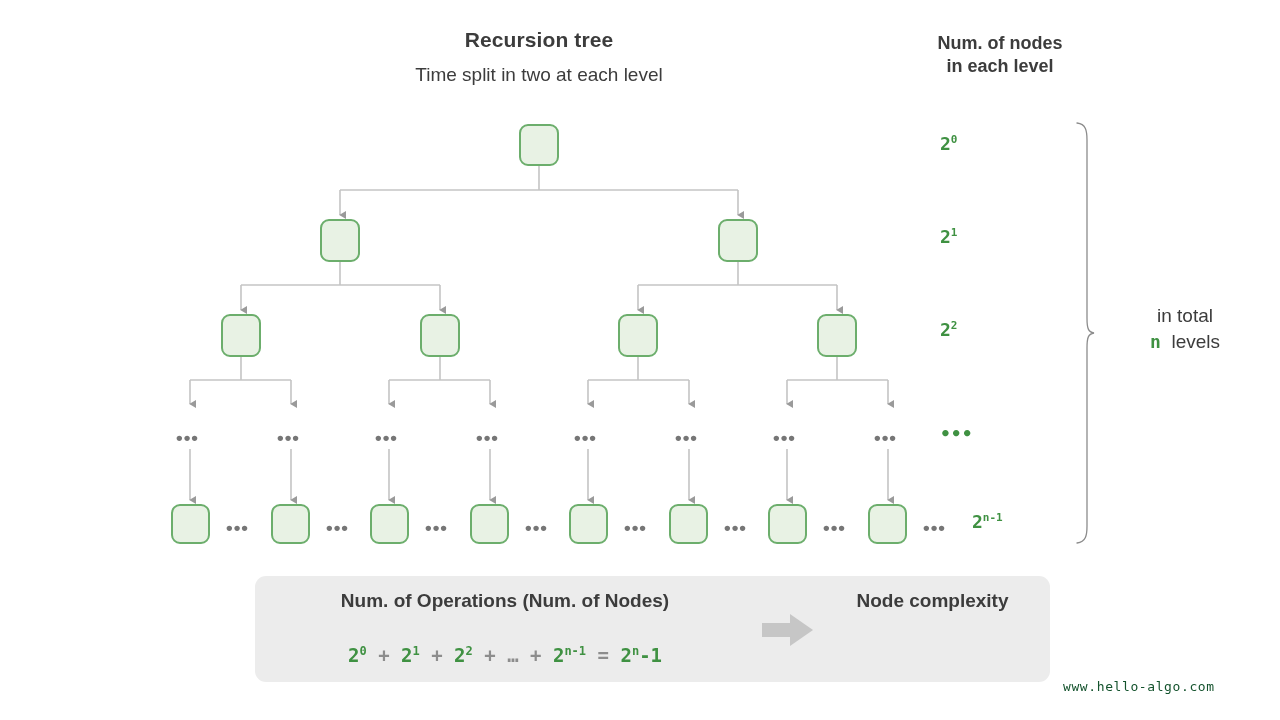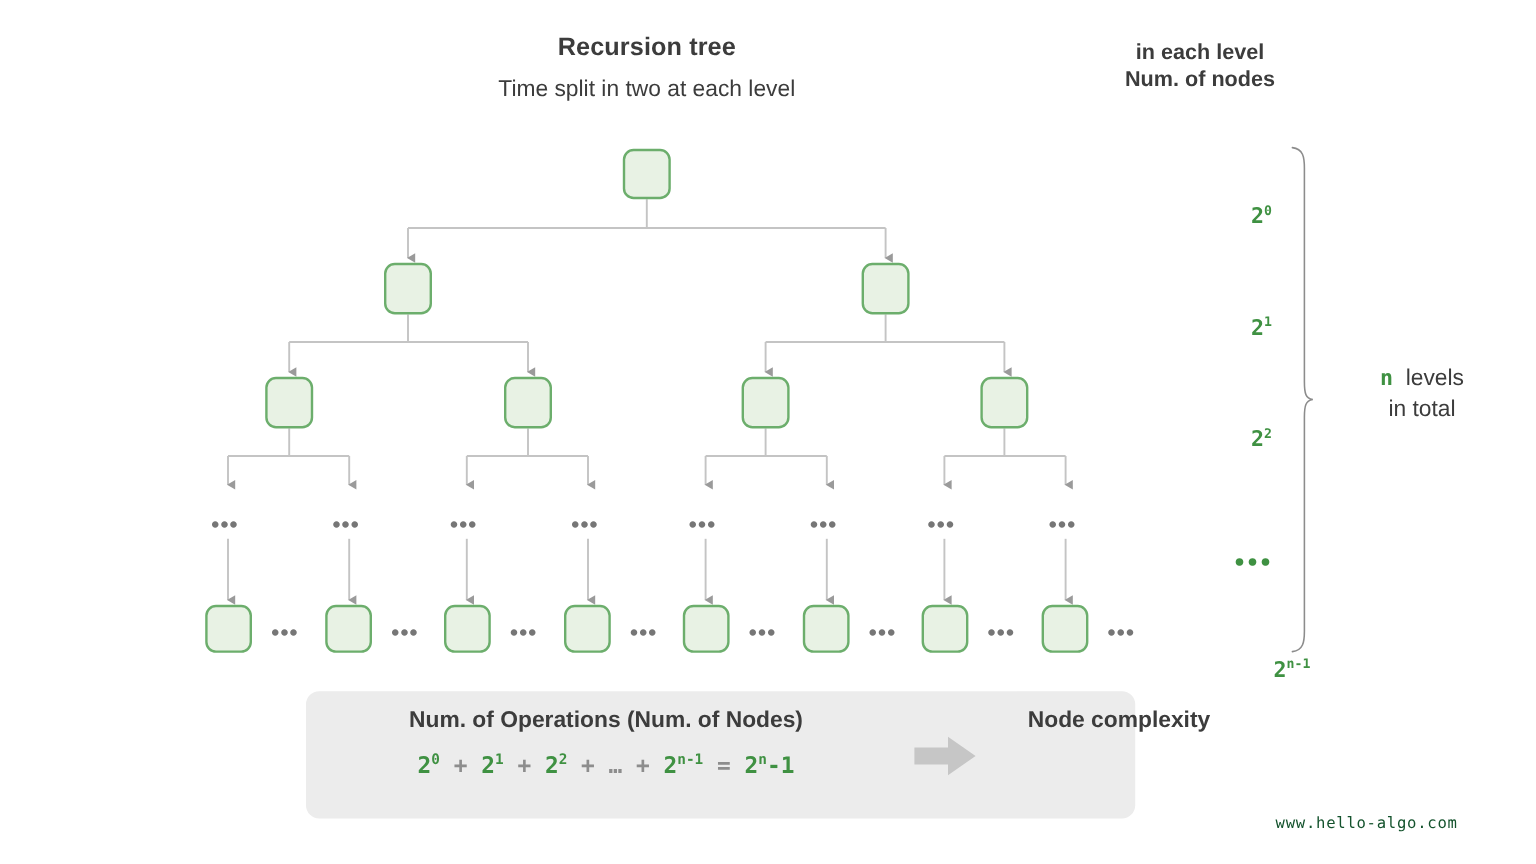--- a/index.html
+++ b/index.html
@@ -108,8 +108,8 @@
   <div class="abs" id="title">Recursion tree</div>
   <div class="abs" id="subtitle">Time split in two at each level</div>
   <div class="abs" id="col-header">
+    <div>Num. of nodes</div>
     <div>in each level</div>
-    <div>Num. of nodes</div>
   </div>
 
   <svg id="wires" viewBox="0 0 1280 720" xmlns="http://www.w3.org/2000/svg">

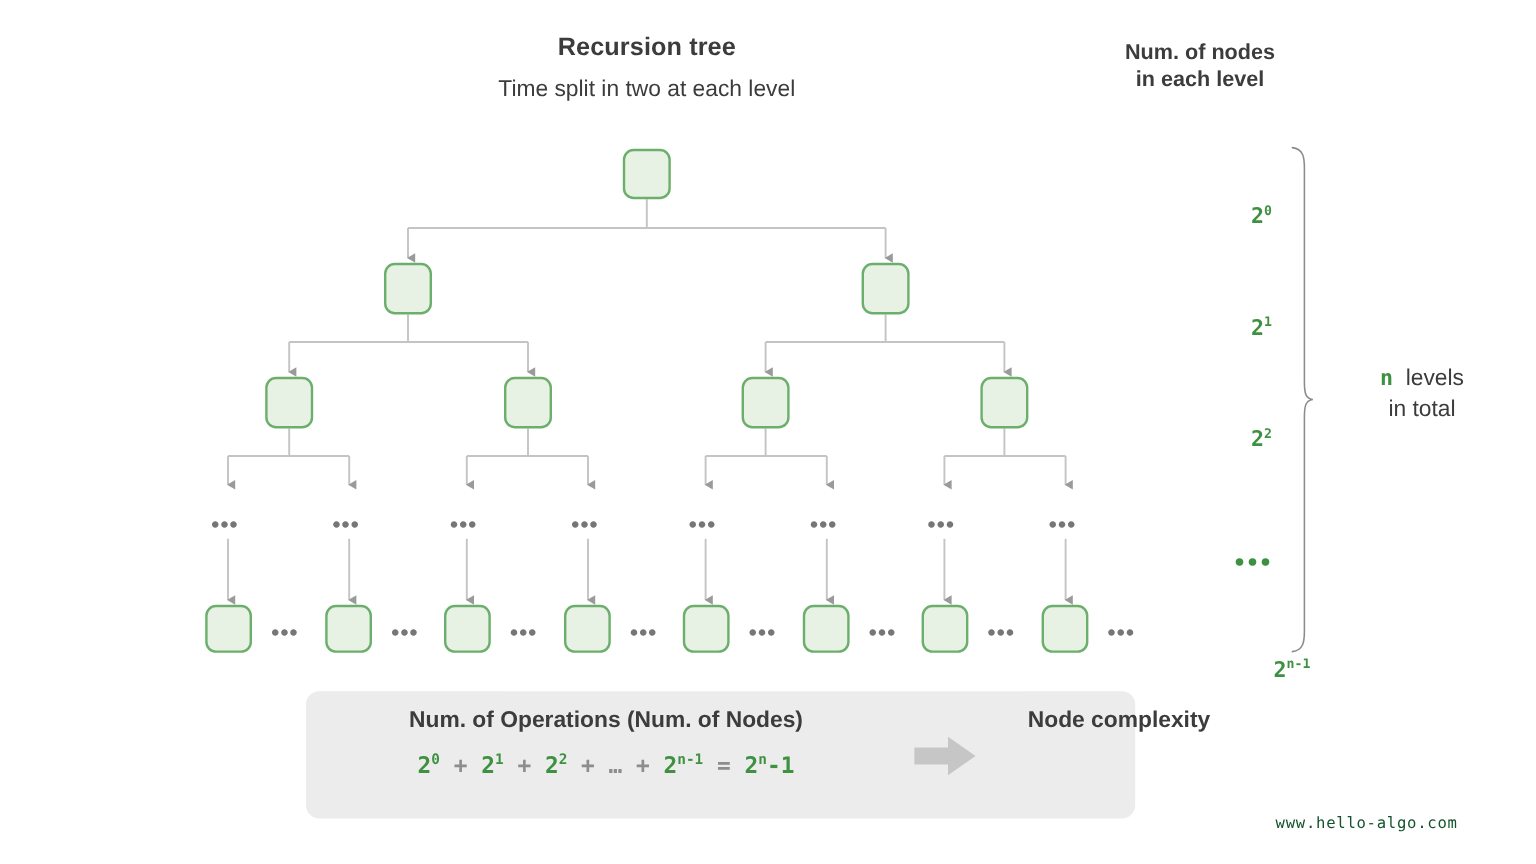--- a/index.html
+++ b/index.html
@@ -49,10 +49,10 @@
 
   
   .pow{
-    position:absolute;width:120px;text-align:right;
+    position:absolute;width:120px;text-align:left;
     font-family:"DejaVu Sans Mono","Liberation Mono",monospace;
     font-size:18px;font-weight:bold;color:#3f9142;
-    line-height:1;white-space:nowrap;margin-top:36px;
+    line-height:1;white-space:nowrap;
   }
   .pow sup{font-size:11px;vertical-align:super;}
 

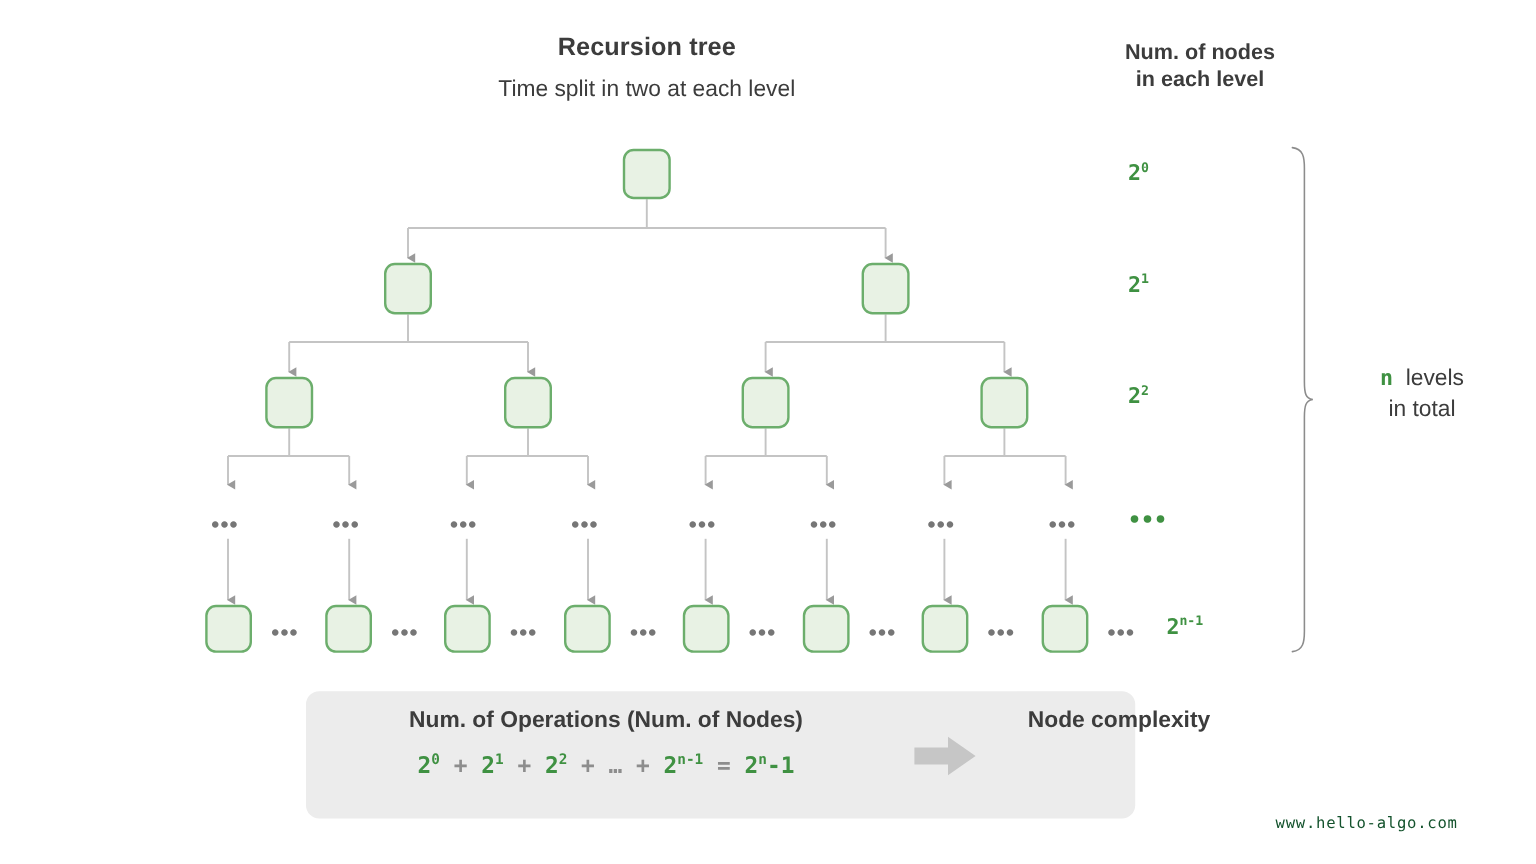--- a/index.html
+++ b/index.html
@@ -230,8 +230,8 @@
   </div>
 
   <div class="abs" id="brace-caption">
+    <div>in total</div>
     <div><span class="nvar">n</span>&nbsp; <span>levels</span></div>
-    <div>in total</div>
   </div>
 
   <div class="abs" id="summary">

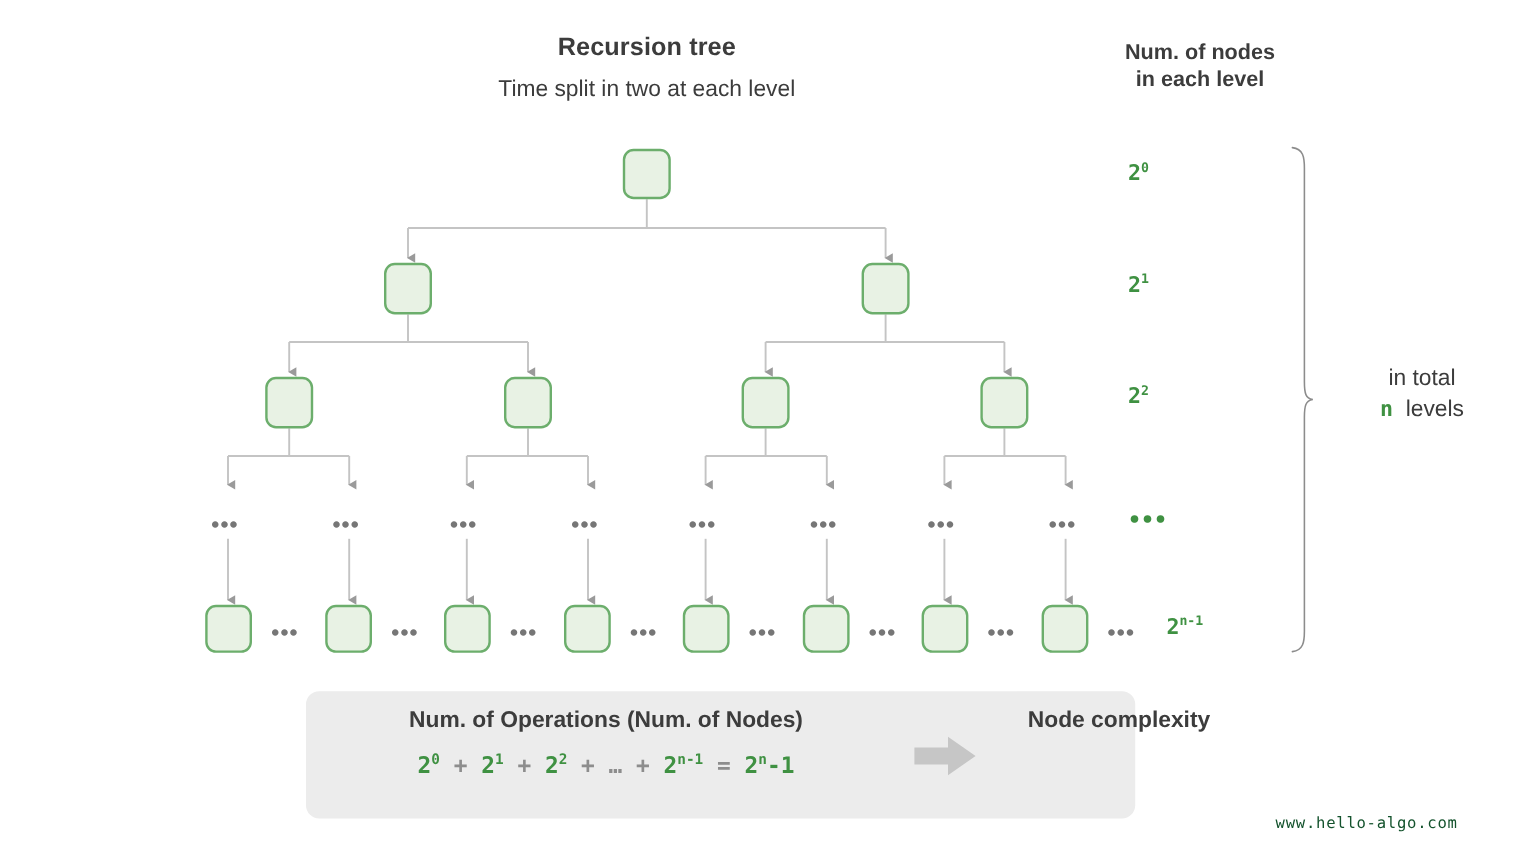--- a/index.html
+++ b/index.html
@@ -68,7 +68,7 @@
 
   
   #summary{
-    left:255px;top:576px;width:691px;height:106px;
+    left:255px;top:576px;width:795px;height:106px;
     background:#ececec;border-radius:11px;
   }
   #sum-left{left:0;top:14px;width:500px;text-align:center;}

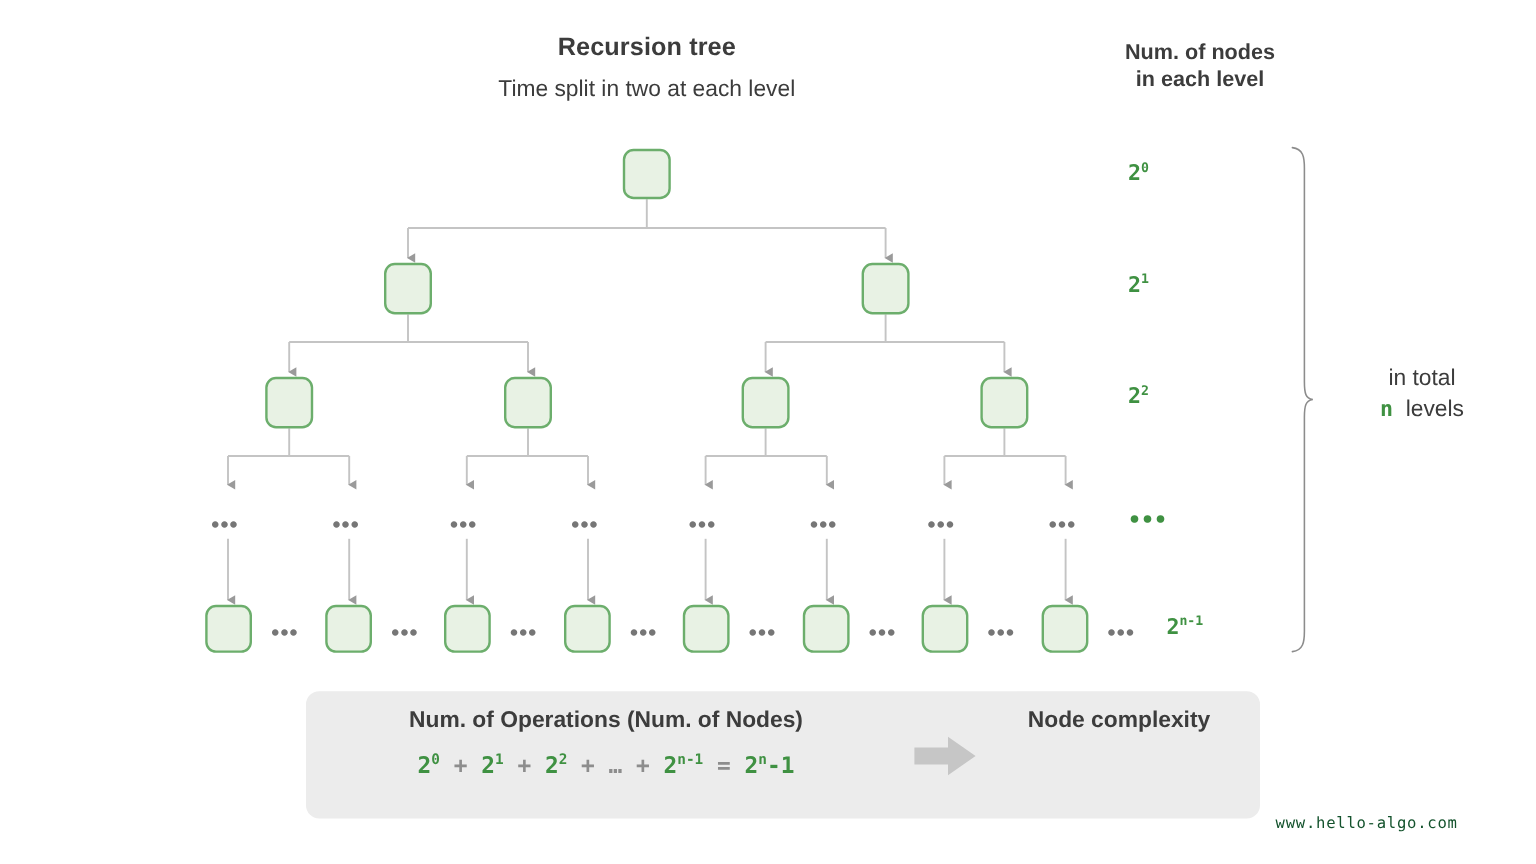--- a/index.html
+++ b/index.html
@@ -77,7 +77,7 @@
     font-size:19px;font-weight:bold;color:#3c3c3c;white-space:nowrap;
   }
   .formula{
-    margin-top:14px;
+    margin-top:32px;
     font-family:"DejaVu Sans Mono","Liberation Mono",monospace;
     font-size:19px;font-weight:bold;color:#3f9142;white-space:nowrap;
   }

